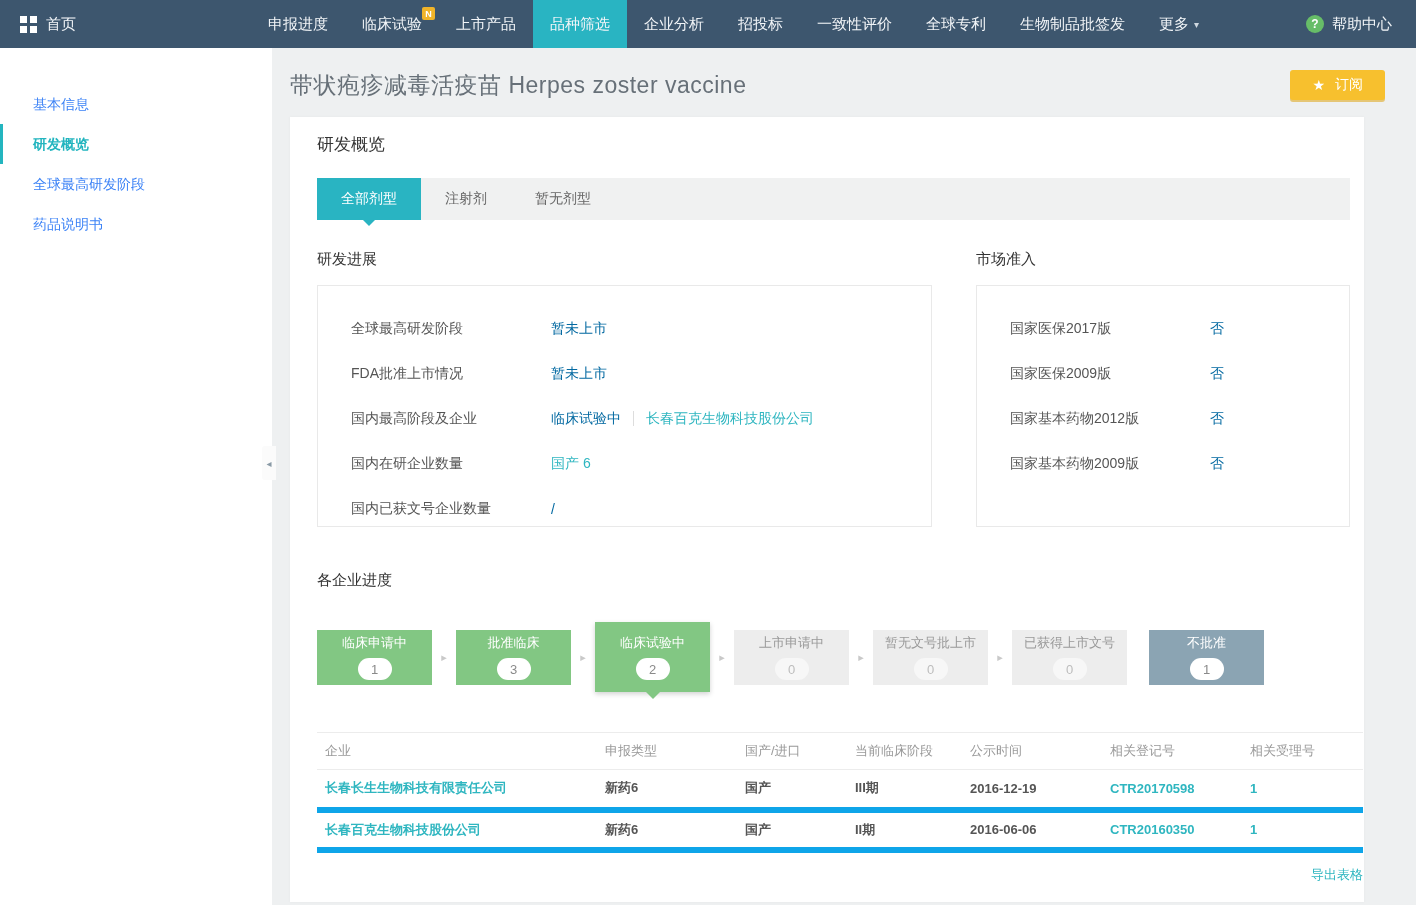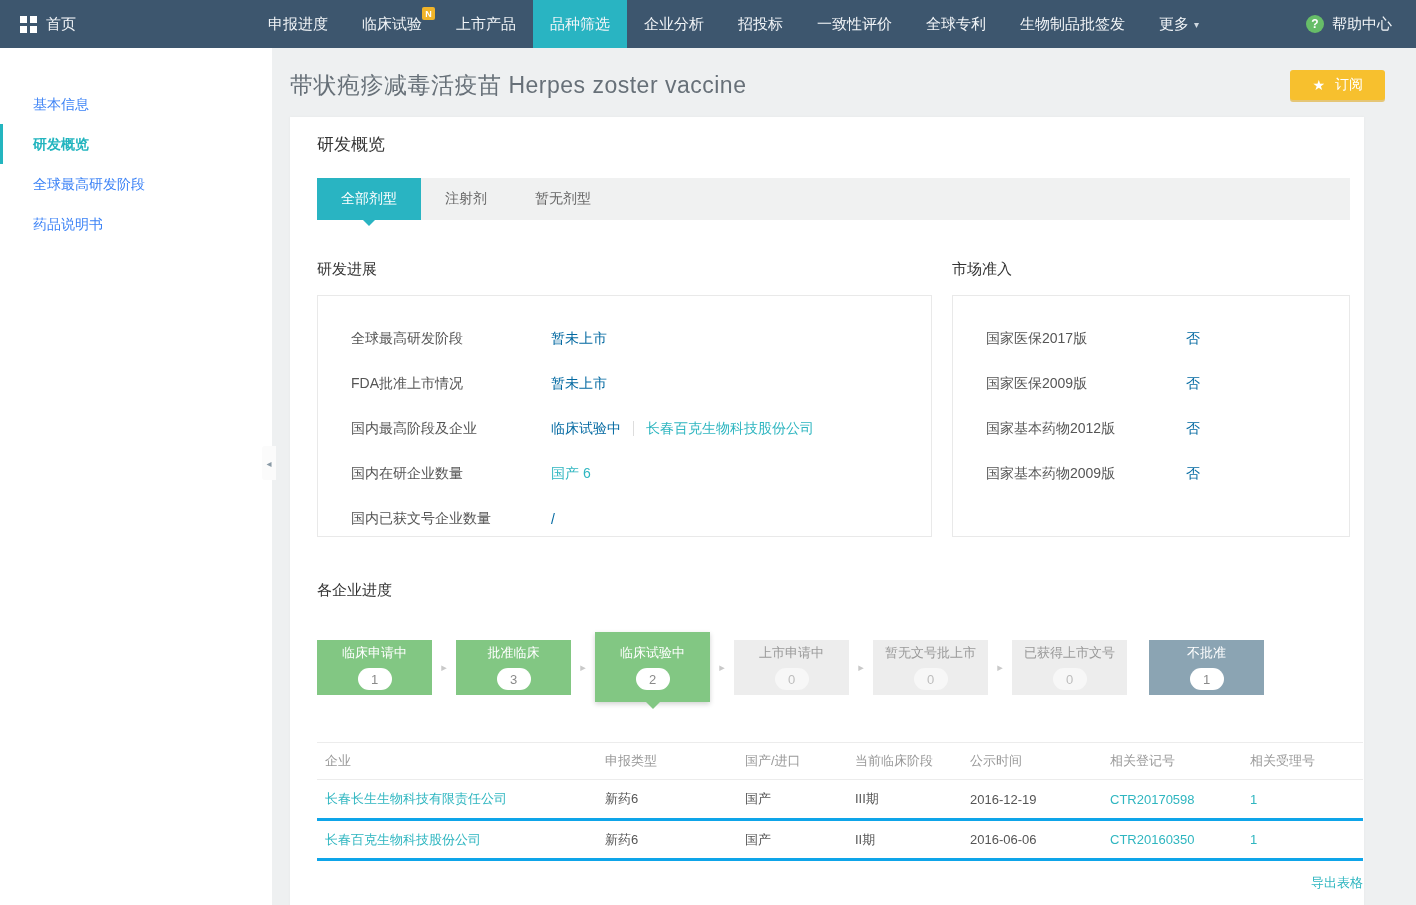--- a/index.html
+++ b/index.html
@@ -51,7 +51,7 @@
     border-left:6px solid transparent; border-right:6px solid transparent; border-top:6px solid #29b4c2; }
 
   
-  .panels { display:flex; margin-top:40px; }
+  .panels { display:flex; margin-top:30px;gap:24px; }
   .panel-left { flex:0 0 615px; margin-right:20px; }
   .panel-right { flex:1; }
   .panel-title { font-size:15px; color:#333; margin-bottom:16px; }

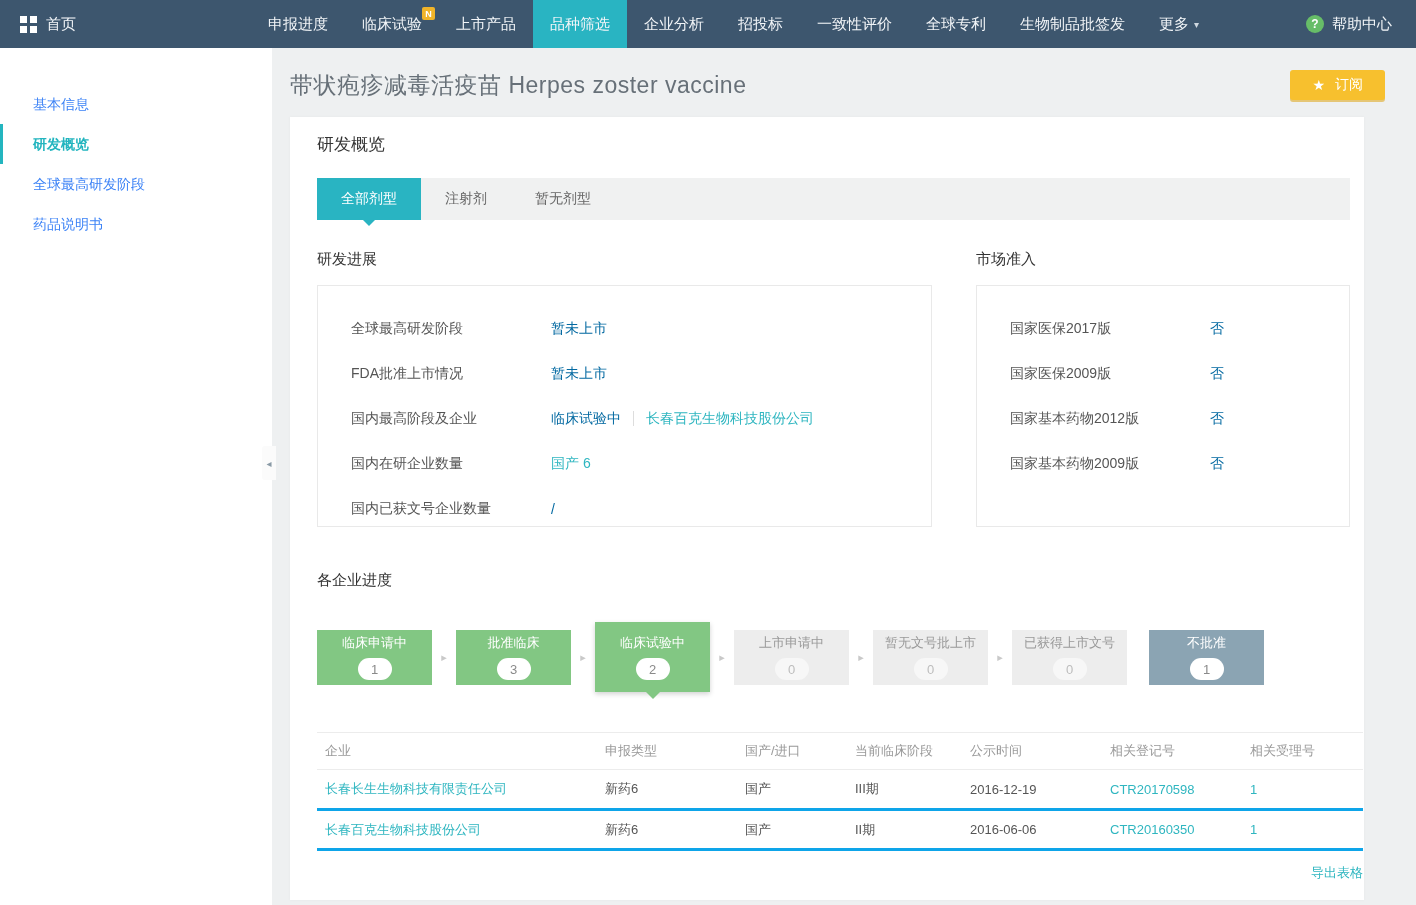--- a/index.html
+++ b/index.html
@@ -83,7 +83,7 @@
   table.progress { width:1046px; margin-top:36px; border-collapse:collapse; table-layout:fixed; font-size:13px; }
   table.progress th { font-weight:normal; color:#999; text-align:left; height:37px; padding-left:8px;
     border-top:1px solid #ececec; border-bottom:1px solid #ececec; }
-  table.progress td { color:#555; height:40px; padding-left:8px; border-bottom:3px solid #0ea5e9; }
+  table.progress td { color:#555; height:40px; padding-left:8px; border-bottom:6px solid #0ea5e9;font-weight:bold; }
   .export-row { width:1046px; text-align:right; margin-top:13px; font-size:13px; }
 </style>
 </head>

